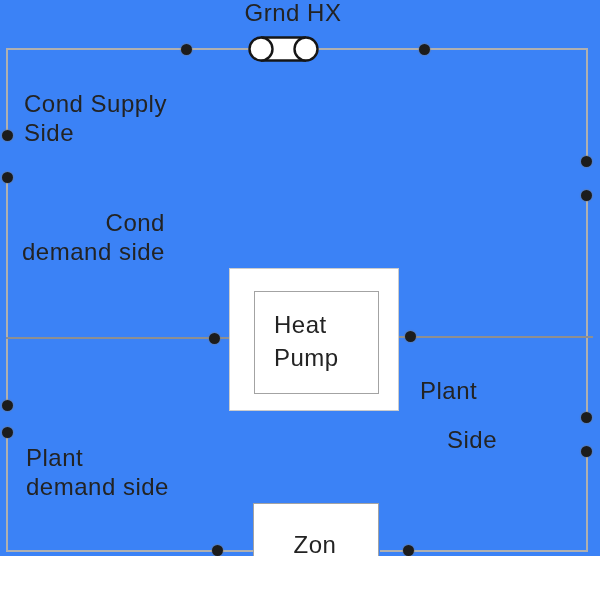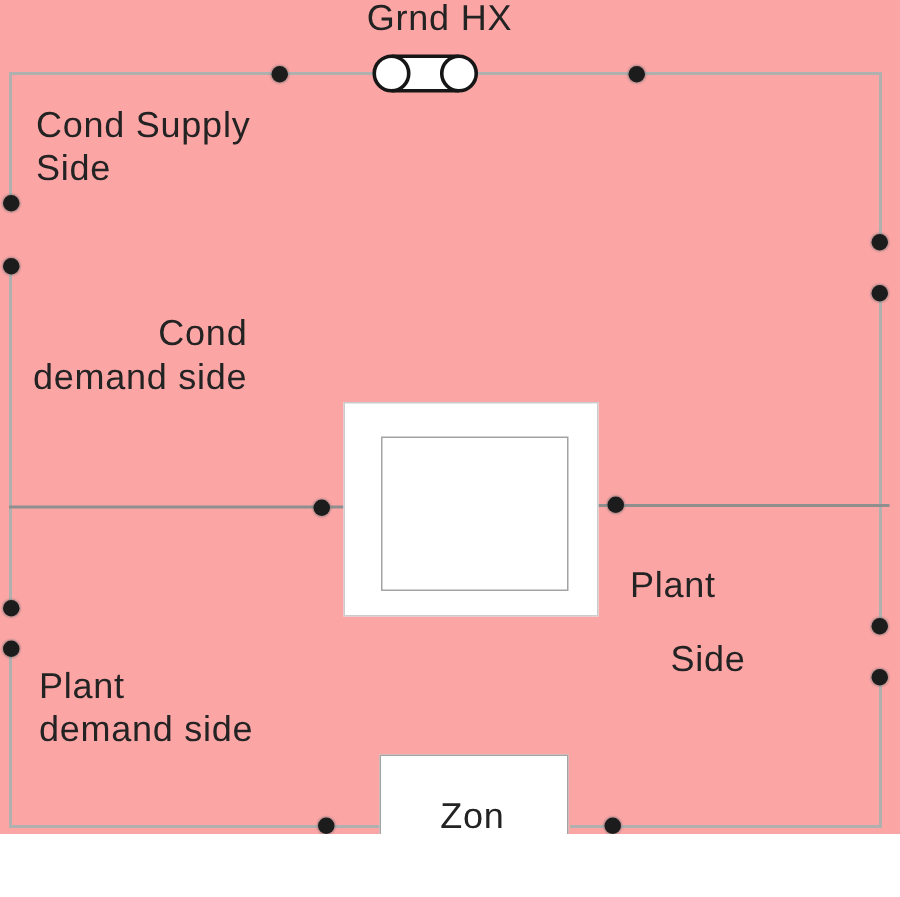--- a/index.html
+++ b/index.html
@@ -6,7 +6,7 @@
   #canvas {
     position:relative;
     width:600px; height:556px;
-    background:#fca5a5;
+    background:#3b82f6;
     font-family:"Liberation Sans", sans-serif;
     overflow:hidden;
   }

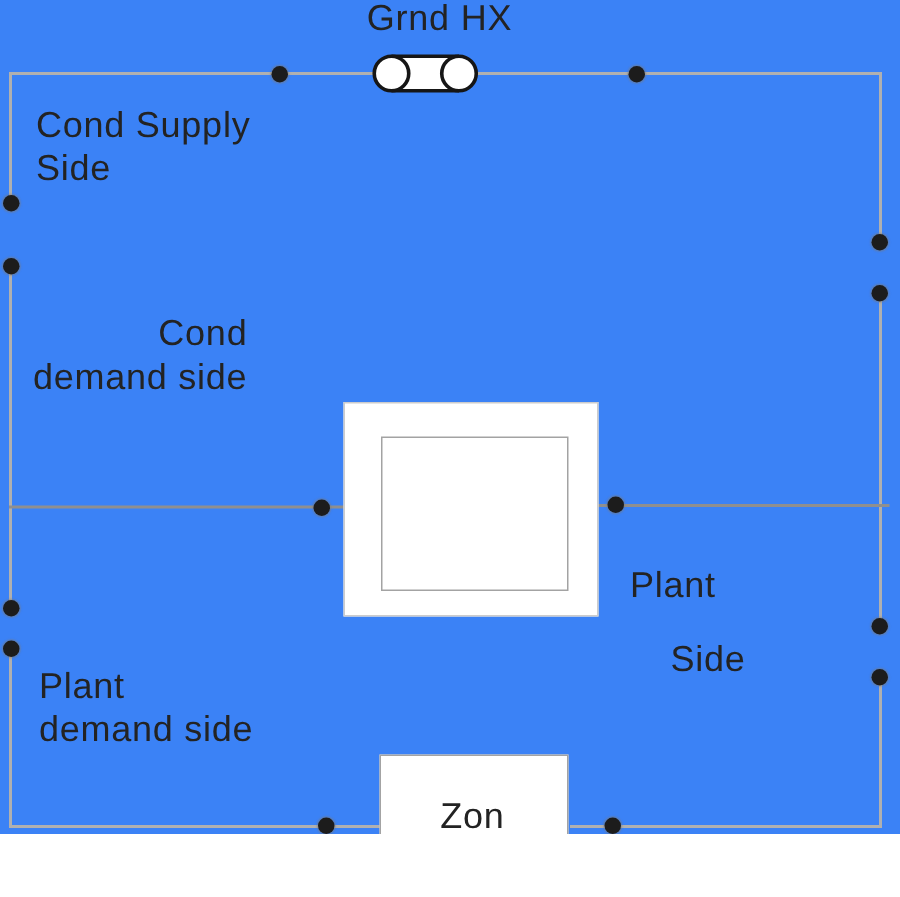--- a/index.html
+++ b/index.html
@@ -74,7 +74,7 @@
   <div class="dot" style="left:403px; top:545px;"></div>
 
   <div class="lbl center" style="left:233px; top:-2px; width:120px;">Grnd HX</div>
-  <div class="lbl" style="left:24px; top:69px;">Cond Supply
+  <div class="lbl" style="left:24px; top:89px;">Cond Supply
 Side</div>
   <div class="lbl" style="left:22px; top:208px;text-align:right;">Cond
 demand side</div>

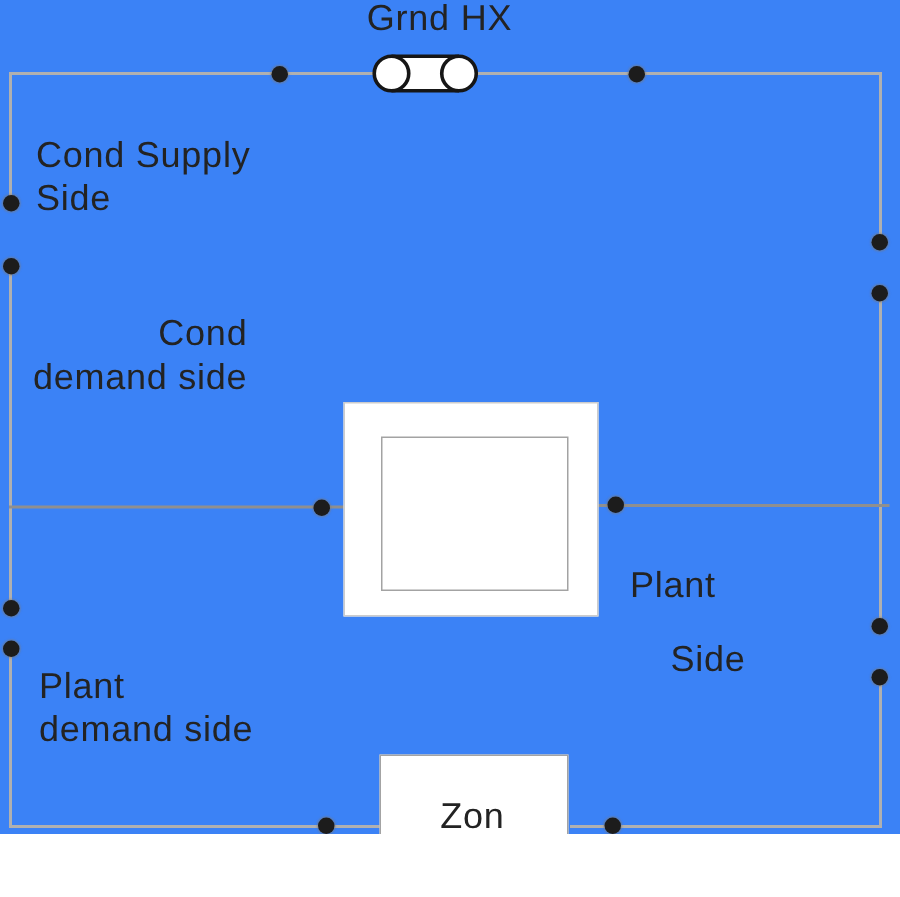--- a/index.html
+++ b/index.html
@@ -78,6 +78,8 @@
 Side</div>
   <div class="lbl" style="left:22px; top:208px;text-align:right;">Cond
 demand side</div>
+  <div class="lbl" style="left:274px; top:308px; line-height:33px;">Heat
+Pump</div>
   <div class="lbl" style="left:420px; top:376px;">Plant</div>
   <div class="lbl" style="left:447px; top:425px;">Side</div>
   <div class="lbl" style="left:26px; top:443px;">Plant

